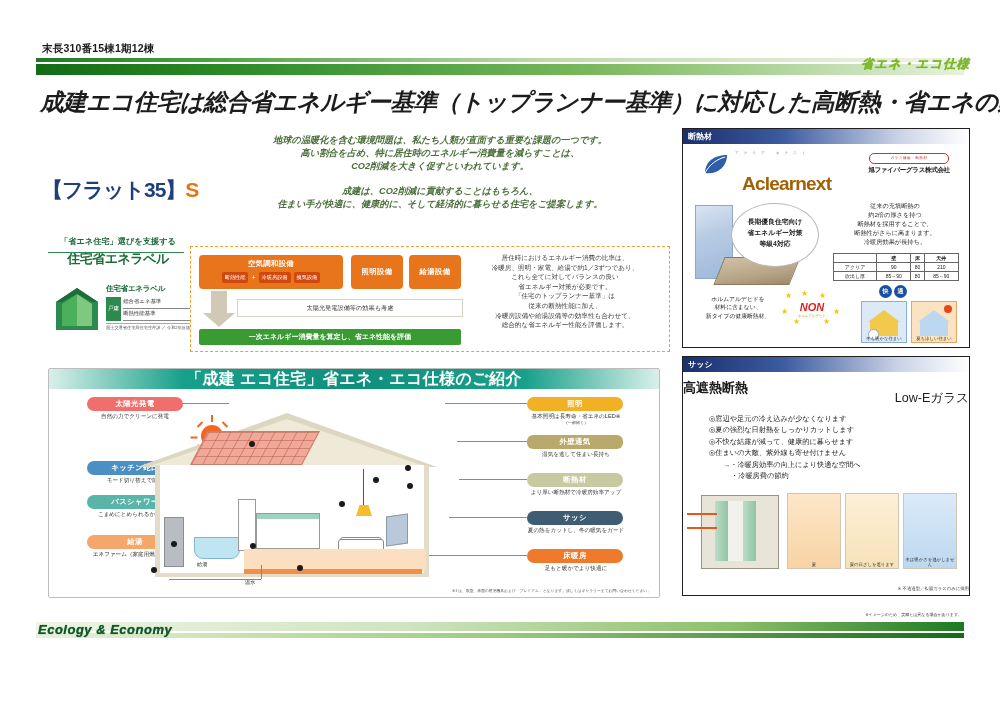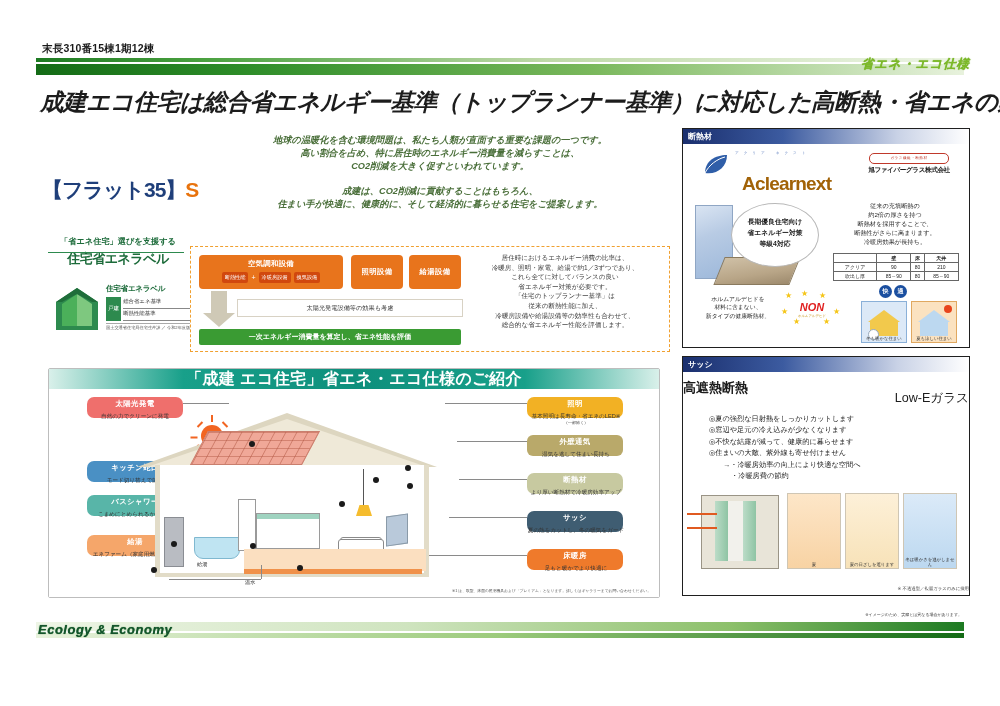--- a/index.html
+++ b/index.html
@@ -157,7 +157,7 @@
       color:#fff;font-size:16px;font-weight:bold;text-align:center;line-height:20px;letter-spacing:.4px;}
   .hp-body{position:absolute;left:0;top:20px;width:100%;height:208px;background:#fff;}
 
-  .pill{position:absolute;height:21px;border-radius:7px;color:#fff;font-size:7.4px;
+  .pill{position:absolute;height:14px;border-radius:7px;color:#fff;font-size:7.4px;
       font-weight:bold;text-align:center;line-height:13px;letter-spacing:.4px;}
   .cap{position:absolute;font-size:5.6px;color:#333;text-align:center;}
 

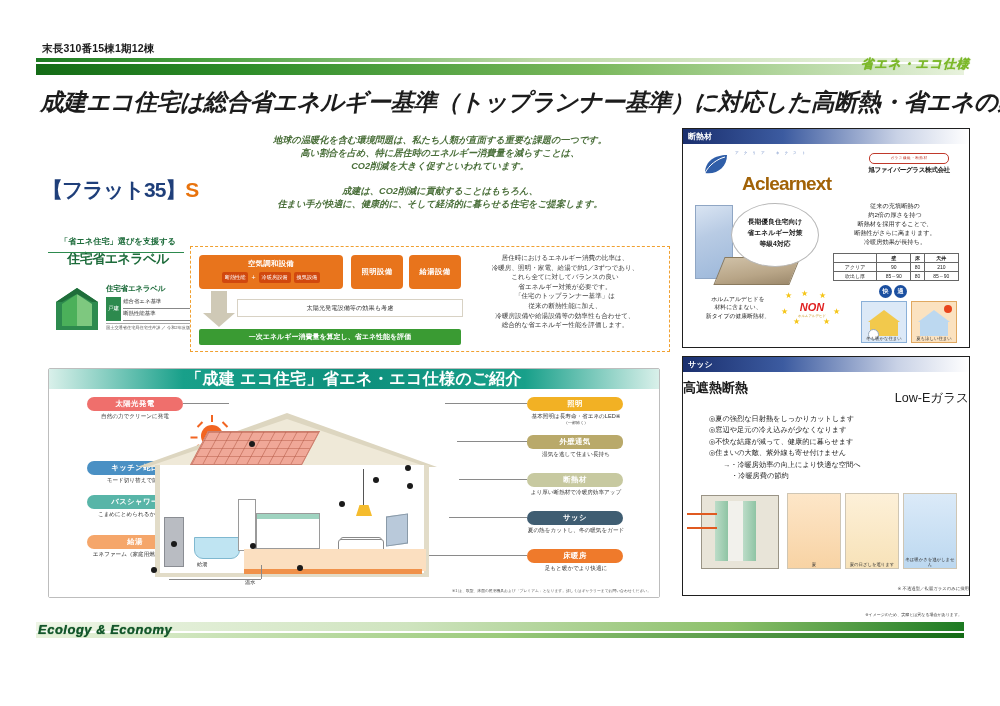--- a/index.html
+++ b/index.html
@@ -406,8 +406,8 @@
     <div class="sash-t1">高遮熱断熱</div>
     <div class="sash-t2">Low-Eガラス</div>
     <div class="sash-list">
+      <div>◎窓辺や足元の冷え込みが少なくなります</div>
       <div>◎夏の強烈な日射熱をしっかりカットします</div>
-      <div>◎窓辺や足元の冷え込みが少なくなります</div>
       <div>◎不快な結露が減って、健康的に暮らせます</div>
       <div>◎住まいの大敵、紫外線も寄せ付けません</div>
       <div class="ar">→・冷暖房効率の向上により快適な空間へ</div>

